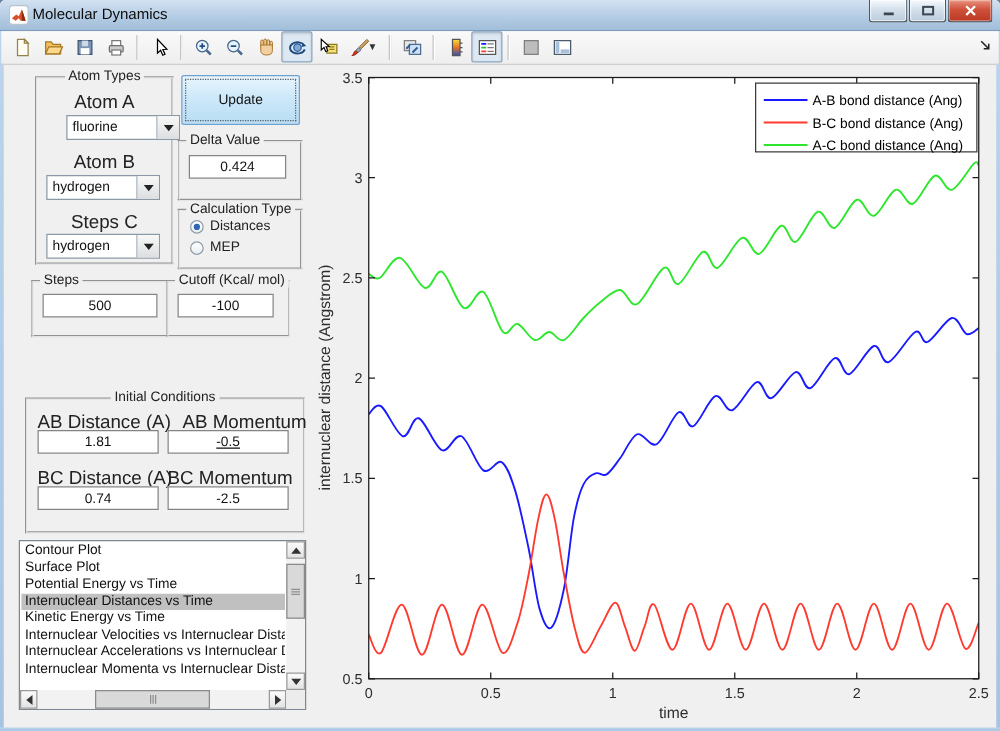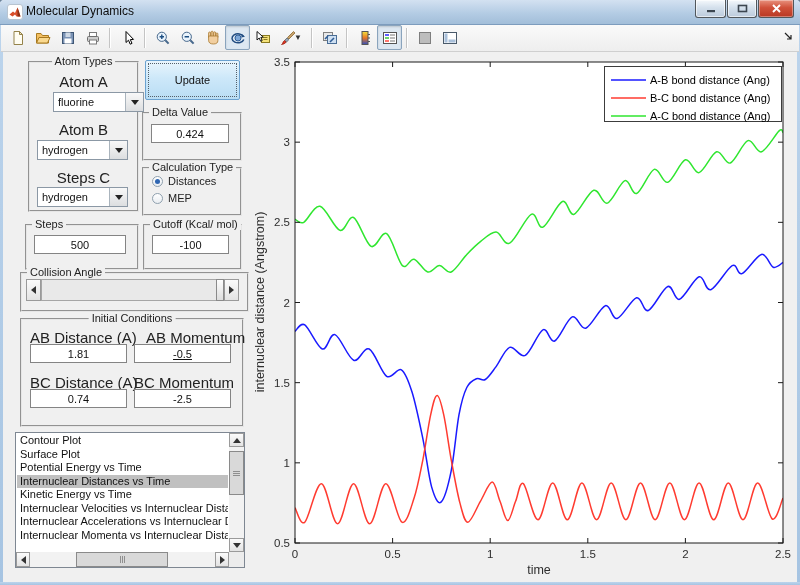--- a/index.html
+++ b/index.html
@@ -292,7 +292,7 @@
     <input class="efield" style="left: 7px; top: 9px; width: 92px;" value="500">
   </div>
 
-  <div class="panel" style="left:143px;top:224px;width:95px;height:42px;">
+  <div class="panel" style="left:133px;top:224px;width:95px;height:42px;">
     <span class="plabel left">Cutoff (Kcal/ mol)</span>
     <input class="efield" style="left: 7px; top: 9px; width: 77px;" value="-100">
   </div>

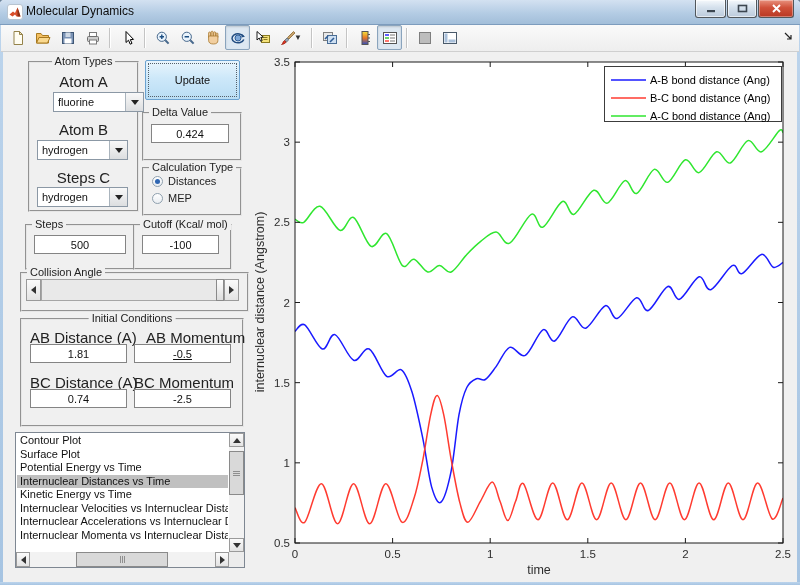--- a/index.html
+++ b/index.html
@@ -297,19 +297,6 @@
     <input class="efield" style="left: 7px; top: 9px; width: 77px;" value="-100">
   </div>
 
-  <div class="panel" style="left:20px;top:272px;width:225px;height:36px;">
-    <span class="plabel left">Collision Angle</span>
-    <div style="position:absolute;left:4px;top:5px;width:213px;height:22px;">
-      <div class="sbtn" style="left:0;top:0;">
-          <span class="tri-l"></span>
-        </div>
-      <div id="slider-track"></div>
-      <div id="slider-thumb"></div>
-      <div class="sbtn" style="right:0;top:0;">
-          <span class="tri-r"></span>
-        </div>
-    </div>
-  </div>
 
   <div class="panel" style="left:20px;top:318px;width:220px;height:105px;">
     <span class="plabel center">Initial Conditions</span>

